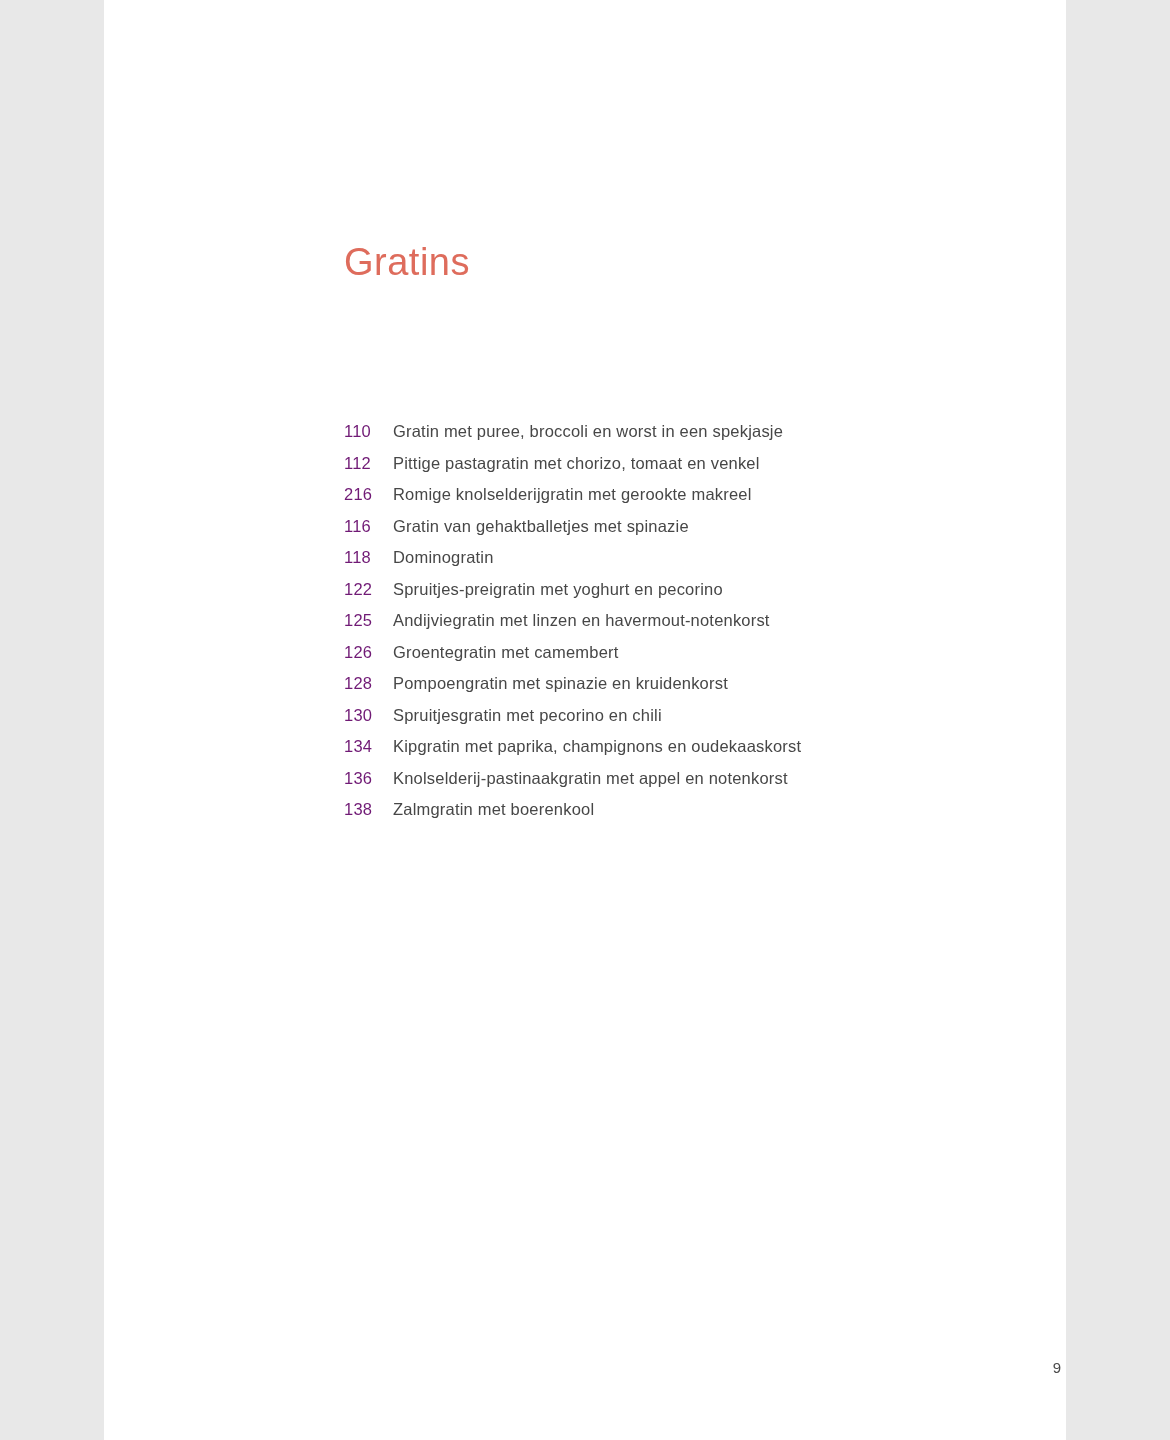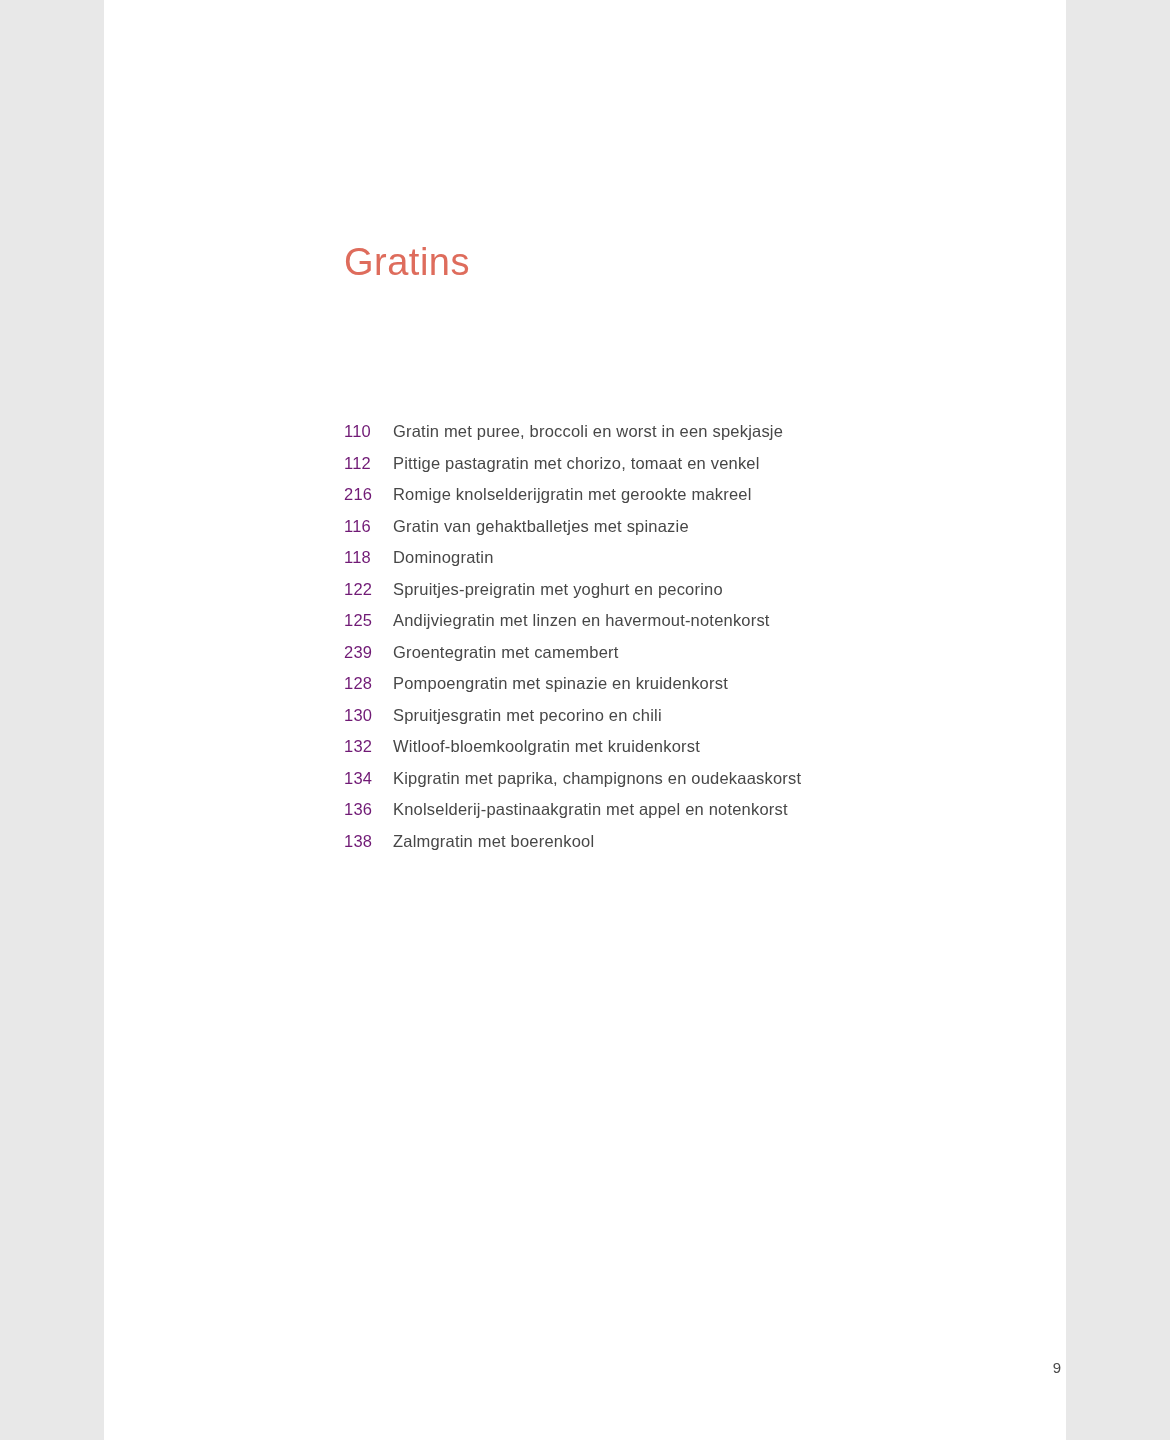--- a/index.html
+++ b/index.html
@@ -95,7 +95,7 @@
         <span class="toc-title">Andijviegratin met linzen en havermout-notenkorst</span>
       </div>
       <div class="toc-row">
-        <span class="toc-num">239</span>
+        <span class="toc-num">126</span>
         <span class="toc-title">Groentegratin met camembert</span>
       </div>
       <div class="toc-row">

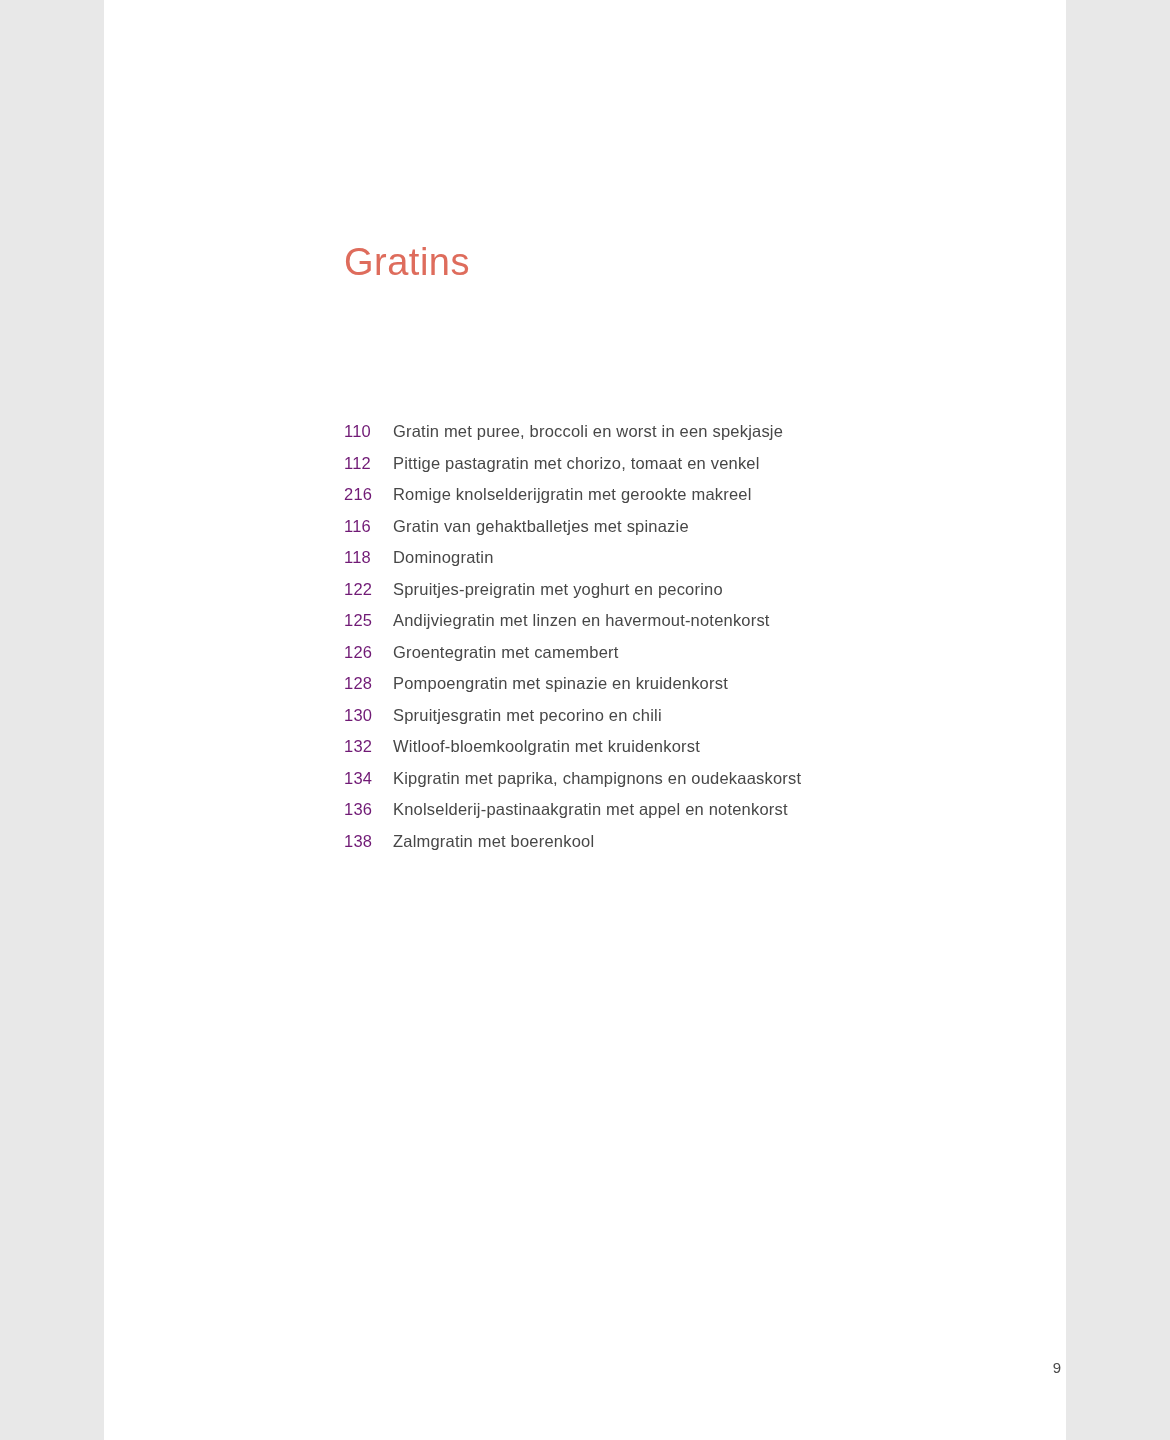--- a/index.html
+++ b/index.html
@@ -107,10 +107,6 @@
         <span class="toc-title">Spruitjesgratin met pecorino en chili</span>
       </div>
       <div class="toc-row">
-        <span class="toc-num">132</span>
-        <span class="toc-title">Witloof-bloemkoolgratin met kruidenkorst</span>
-      </div>
-      <div class="toc-row">
         <span class="toc-num">134</span>
         <span class="toc-title">Kipgratin met paprika, champignons en oudekaaskorst</span>
       </div>

